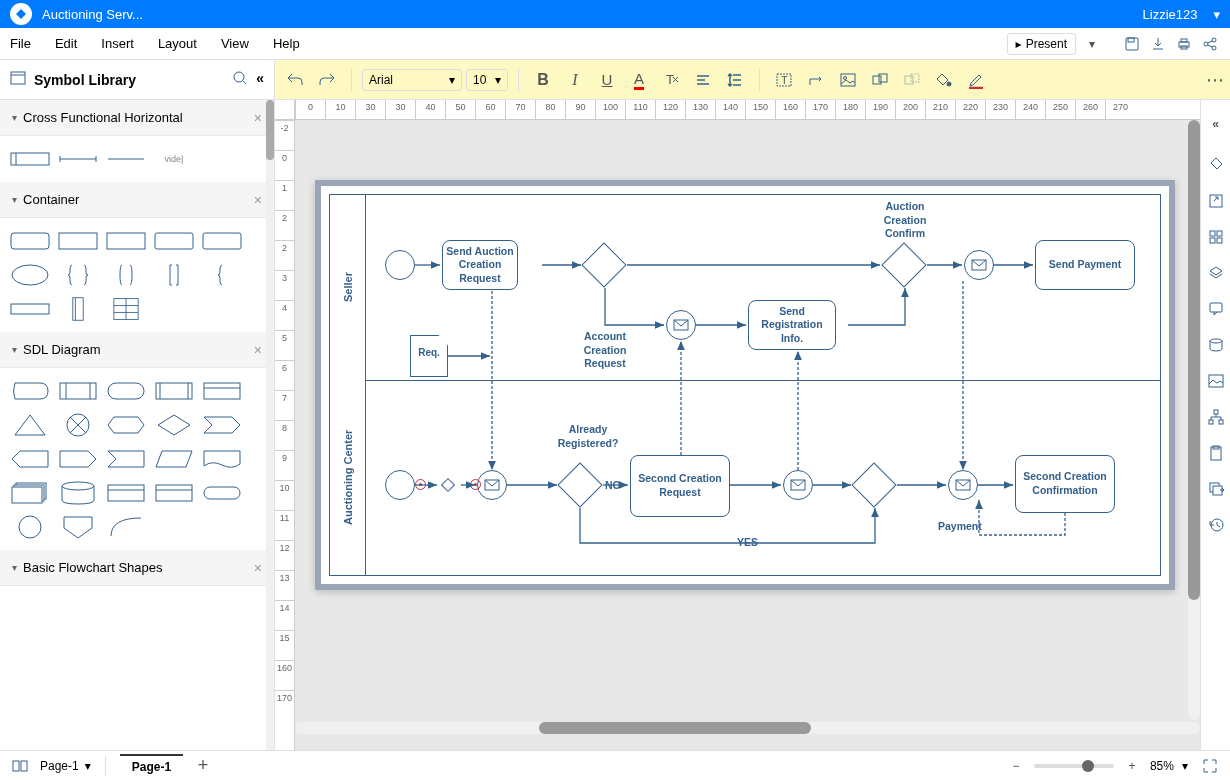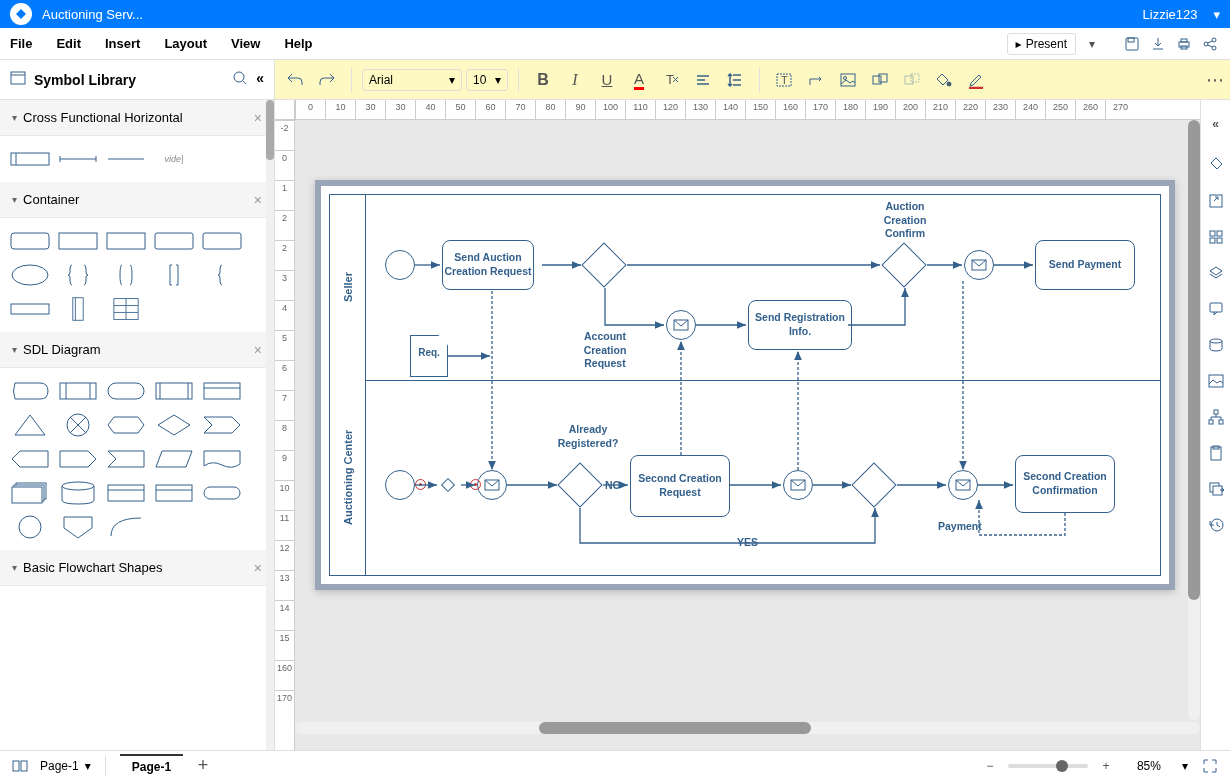--- a/index.html
+++ b/index.html
@@ -15,7 +15,7 @@
     
     
     .menubar { height: 32px; display: flex; align-items: center; justify-content: space-between; padding: 0 10px; border-bottom: 1px solid #e0e0e0; background: white; }
-    .menubar-left { display: flex; gap: 24px; font-weight: bold; }
+    .menubar-left { display: flex; gap: 24px; }
     .menu-item { font-size: 13px; cursor: pointer; }
     .menubar-right { display: flex; align-items: center; gap: 6px; }
     .present-btn { display: flex; align-items: center; gap: 4px; padding: 3px 8px; border: 1px solid #ddd; border-radius: 3px; cursor: pointer; font-size: 12px; }

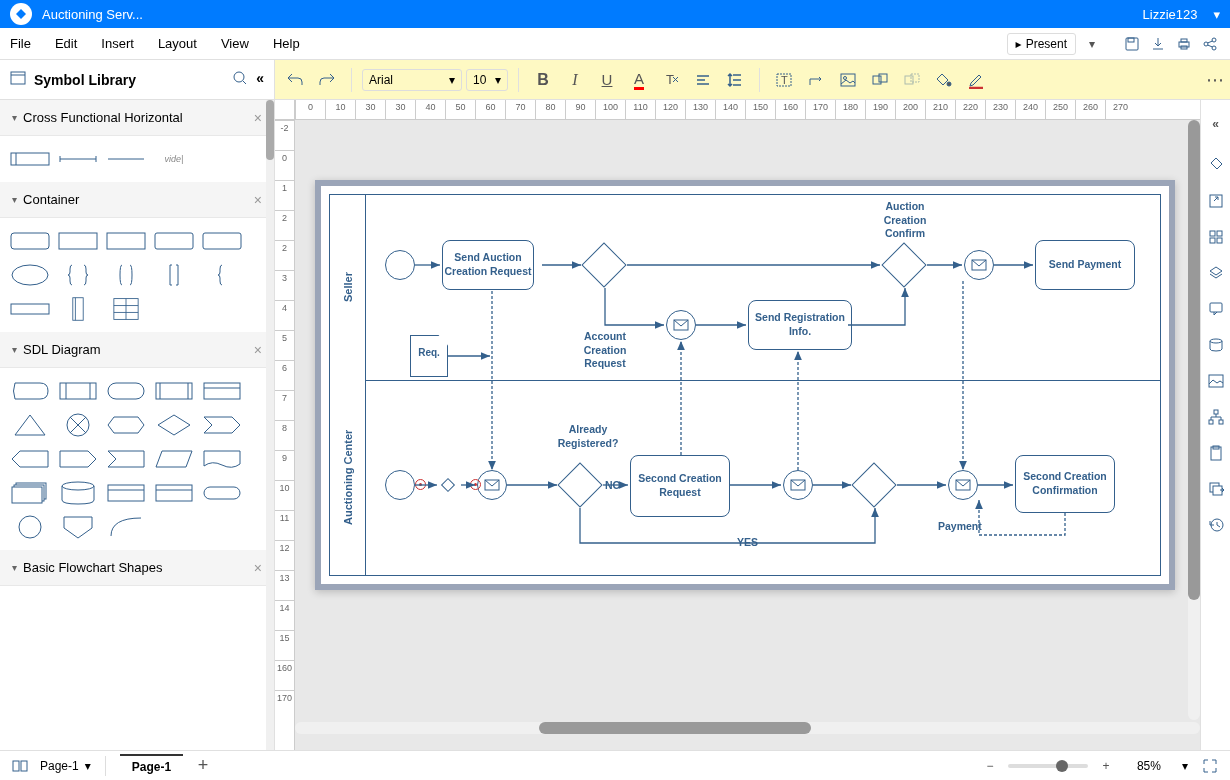--- a/index.html
+++ b/index.html
@@ -43,7 +43,7 @@
     .category-header { height: 36px; display: flex; align-items: center; padding: 0 12px; font-size: 13px; background: #f5f5f5; border-bottom: 1px solid #e8e8e8; cursor: pointer; }
     .category-header .close-x { margin-left: auto; color: #999; font-size: 14px; }
     .category-header .arrow { margin-right: 6px; font-size: 10px; color: #666; }
-    .shapes-grid { padding: 10px; display: flex; flex-wrap: wrap; gap: 8px; font-style: italic; }
+    .shapes-grid { padding: 10px; display: flex; flex-wrap: wrap; gap: 8px; }
     .shape-item { width: 40px; height: 26px; display: flex; align-items: center; justify-content: center; }
     .shape-item svg { width: 100%; height: 100%; }
     

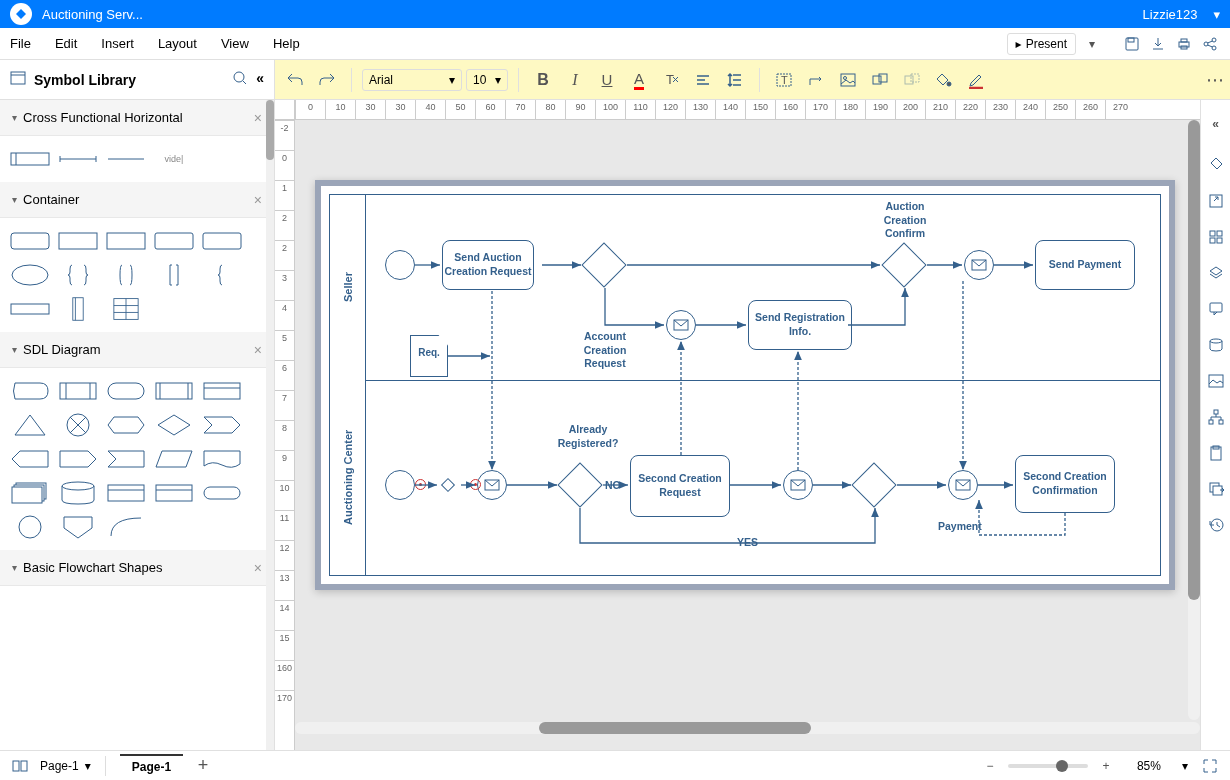--- a/index.html
+++ b/index.html
@@ -581,7 +581,7 @@
         <div class="lane-label lane2">Auctioning Center</div>
 
         <div class="bpmn-node bpmn-circle" style="left:55px;top:55px;width:30px;height:30px"></div>
-        <div class="bpmn-node bpmn-task" style="left:112px;top:45px;width:92px;height:50px">Send Auction Creation Request</div>
+        <div class="bpmn-node bpmn-task" style="left:112px;top:45px;width:76px;height:50px">Send Auction Creation Request</div>
         <div class="bpmn-node bpmn-gateway" style="left:258px;top:54px;width:32px;height:32px"></div>
         <div class="bpmn-node bpmn-msg" style="left:336px;top:115px;width:30px;height:30px">
             <svg width="16" height="12" viewBox="0 0 16 12">

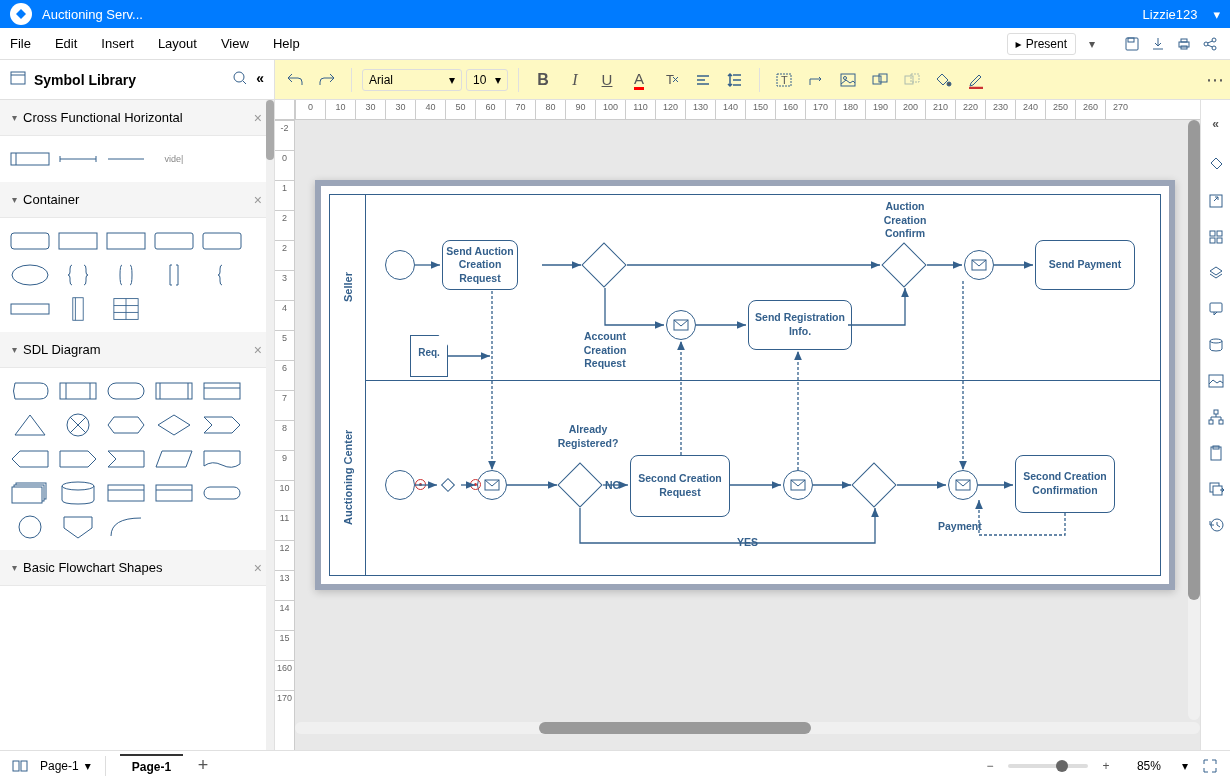--- a/index.html
+++ b/index.html
@@ -589,7 +589,7 @@
               <path d="M1 1 L8 7 L15 1"></path>
             </svg>
           </div>
-        <div class="bpmn-node bpmn-task" style="left:418px;top:105px;width:104px;height:50px">Send Registration Info.</div>
+        <div class="bpmn-node bpmn-task" style="left:418px;top:105px;width:88px;height:50px">Send Registration Info.</div>
         <div class="bpmn-node bpmn-gateway" style="left:558px;top:54px;width:32px;height:32px"></div>
         <div class="bpmn-node bpmn-msg" style="left:634px;top:55px;width:30px;height:30px">
             <svg width="16" height="12" viewBox="0 0 16 12">

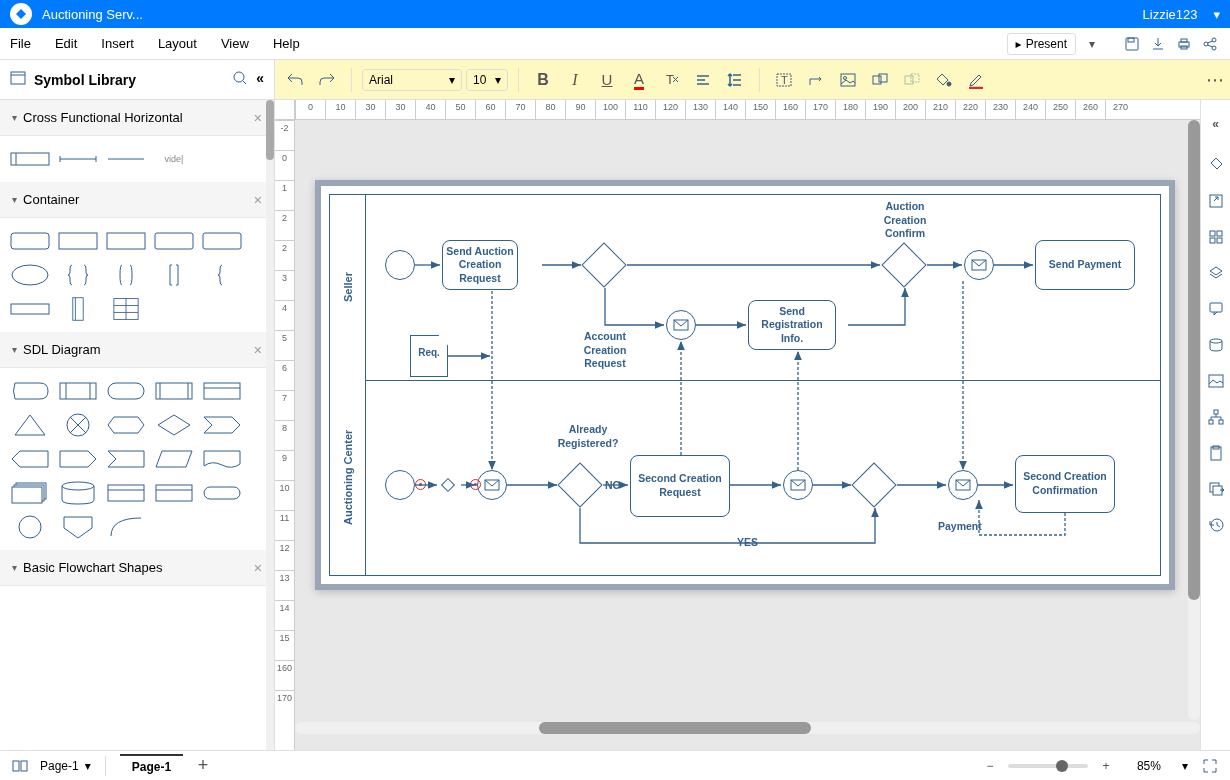--- a/index.html
+++ b/index.html
@@ -779,7 +779,7 @@
       <div class="zoom-thumb"></div>
     </div>
     <span class="icon-btn">+</span>
-    <span style="margin:0 21px">85%</span>
+    <span style="margin:0 8px">85%</span>
     <span style="margin-right:12px">▾</span>
     <span class="icon-btn">
         <svg width="16" height="16" viewBox="0 0 16 16" stroke="#555">

